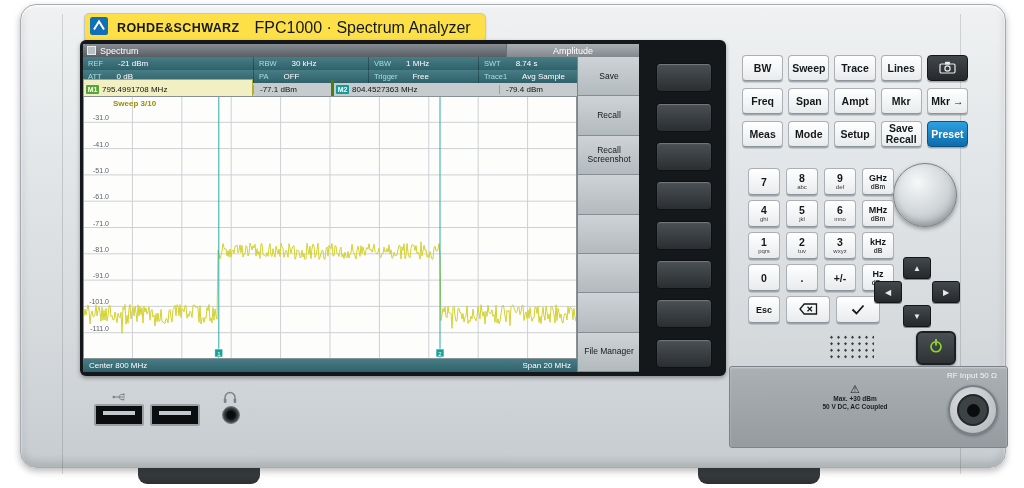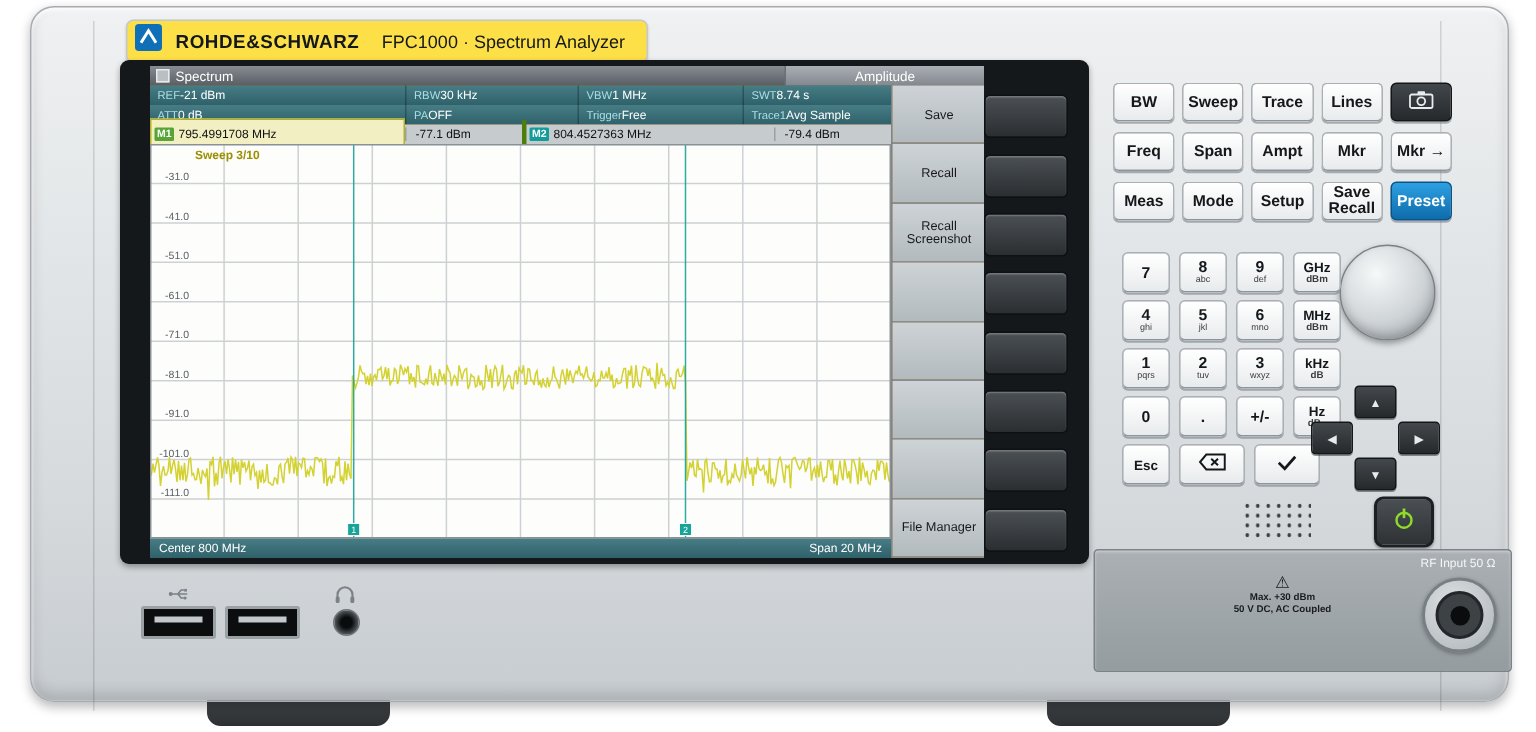--- a/index.html
+++ b/index.html
@@ -19,7 +19,7 @@
   .badge{position:absolute;left:84px;top:13px;height:27px;display:flex;align-items:center;gap:9px;
     background:#fde047;border:1px solid #c3c8cb;border-radius:5px;padding:0 14px 0 5px;box-shadow:0 1px 2px rgba(0,0,0,.18);}
   .brand{font-weight:bold;font-size:12.5px;letter-spacing:.4px;color:#14181c;}
-  .model{font-size:12px;color:#14181c;margin-left:6px;}
+  .model{font-size:16px;color:#14181c;margin-left:6px;}
 
   
   .bezel{position:absolute;left:80px;top:40px;width:646px;height:336px;background:#15181a;border-radius:6px;box-shadow:0 2px 4px rgba(0,0,0,.35);}

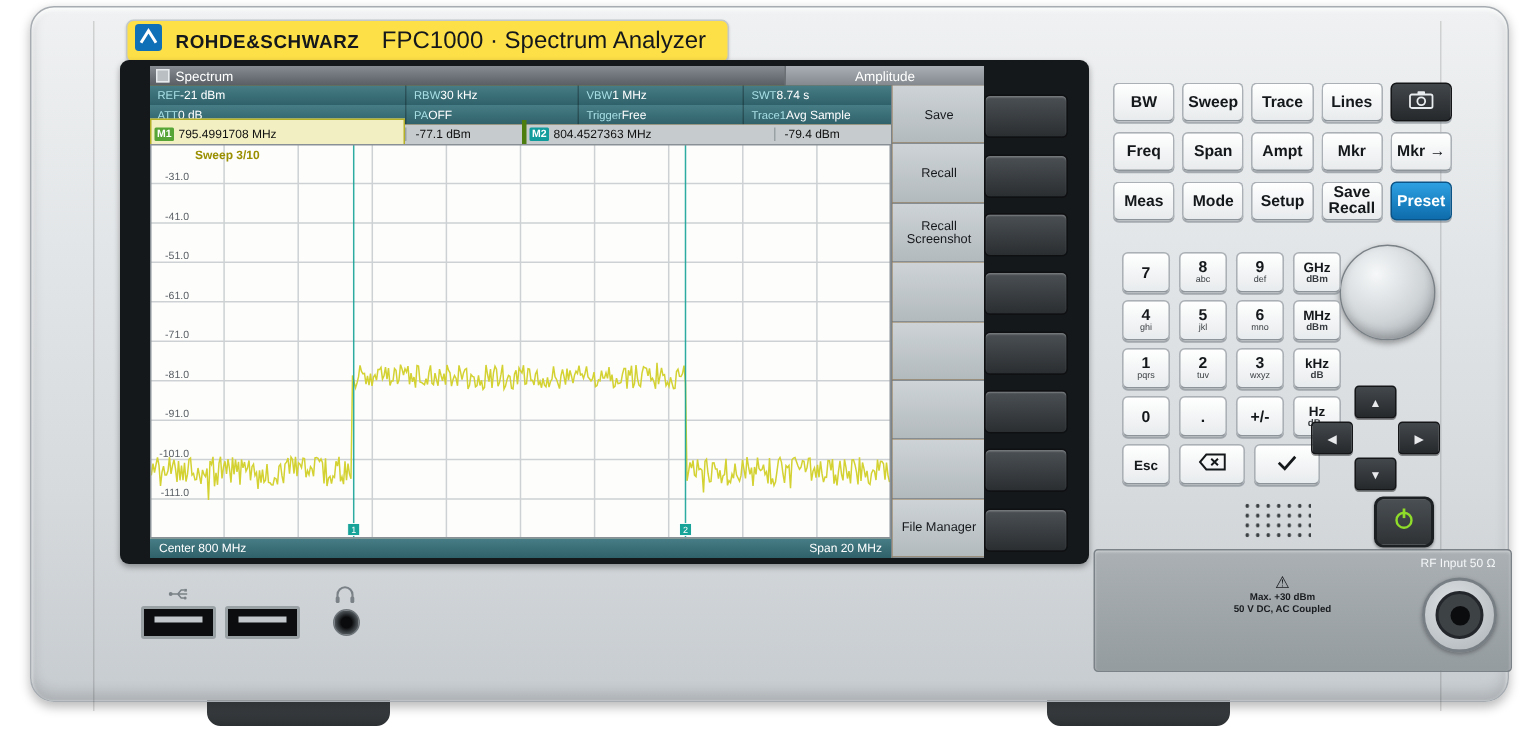--- a/index.html
+++ b/index.html
@@ -23,7 +23,7 @@
 
   
   .bezel{position:absolute;left:80px;top:40px;width:646px;height:336px;background:#15181a;border-radius:6px;box-shadow:0 2px 4px rgba(0,0,0,.35);}
-  .lcd{position:absolute;left:20px;top:4px;width:556px;height:328px;background:#a16207;overflow:hidden;}
+  .lcd{position:absolute;left:3px;top:4px;width:556px;height:328px;background:#7dd3fc;overflow:hidden;}
   .titlebar{position:absolute;left:0;top:0;width:556px;height:13px;background:linear-gradient(180deg,#868c91,#585e63);
     display:flex;align-items:center;gap:4px;padding-left:4px;box-sizing:border-box;color:#fff;font-size:9px;}
   .tab-icon{width:7px;height:7px;background:#b9bfc3;border:1px solid #e8ebed;display:inline-block;}

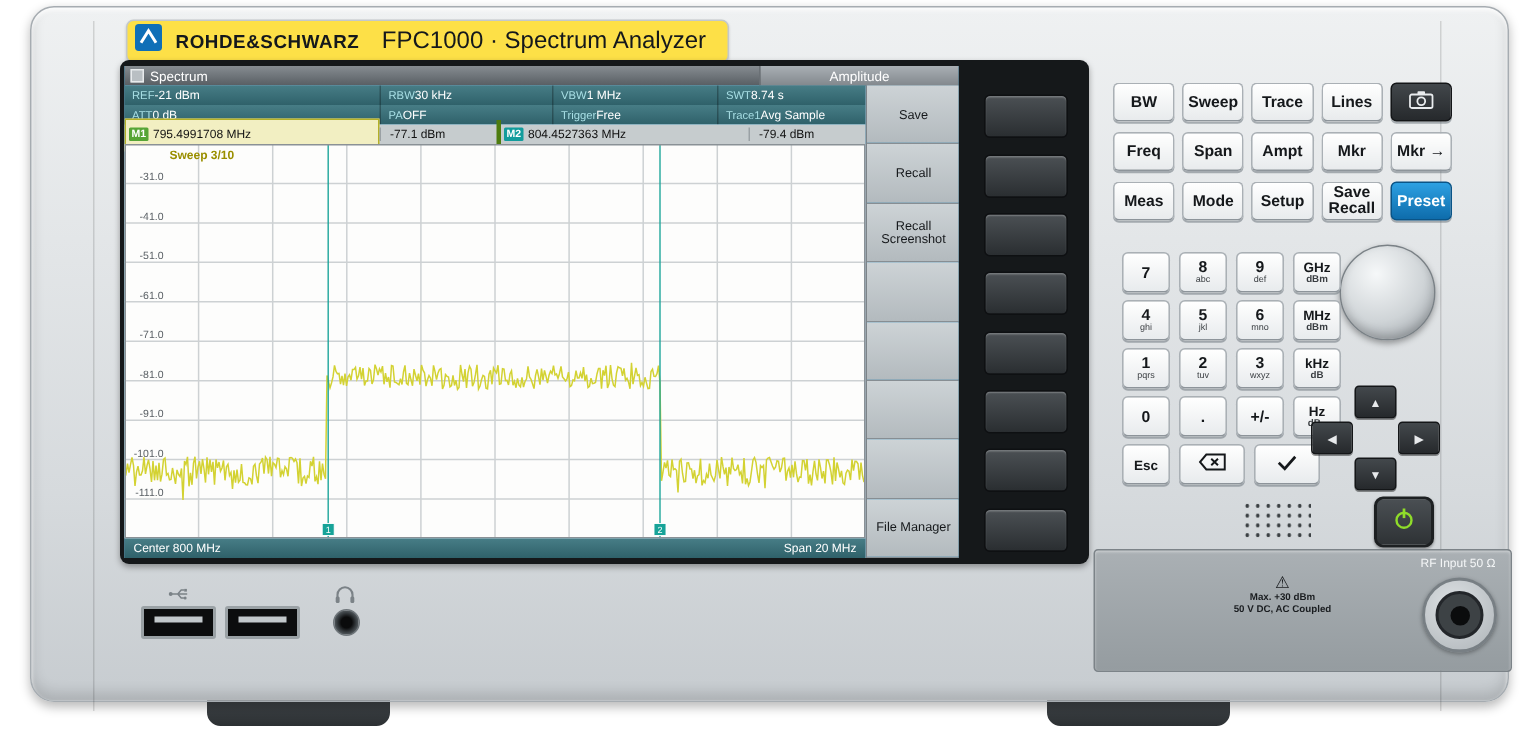--- a/index.html
+++ b/index.html
@@ -32,7 +32,7 @@
   .status{position:absolute;left:0;width:494px;height:13px;display:flex;align-items:center;
     background:linear-gradient(180deg,#477d86,#2f616a);color:#fff;font-size:8px;}
   .status.row1{top:13px;} .status.row2{top:26px;}
-  .scell{display:flex;align-items:center;gap:0;height:13px;box-sizing:border-box;padding-left:5px;border-left:1px solid rgba(0,0,0,.28);overflow:hidden;white-space:nowrap;}
+  .scell{display:flex;align-items:center;gap:15px;height:13px;box-sizing:border-box;padding-left:5px;border-left:1px solid rgba(0,0,0,.28);overflow:hidden;white-space:nowrap;}
   .scell:first-child{border-left:none;}
   .slabel{font-size:7.5px;color:#a8dfe5;}
   .svalue{font-size:8px;color:#fff;}

